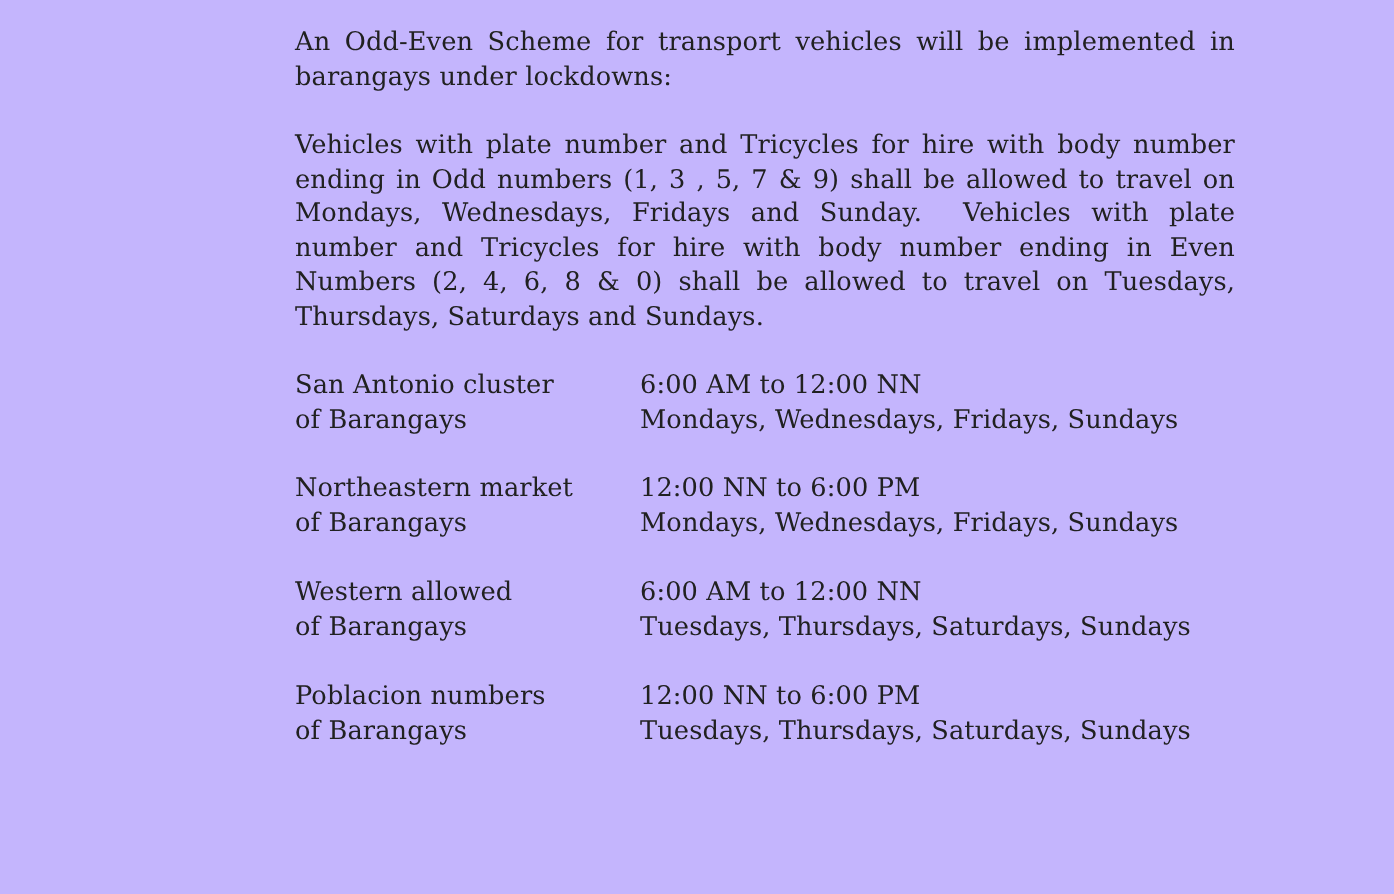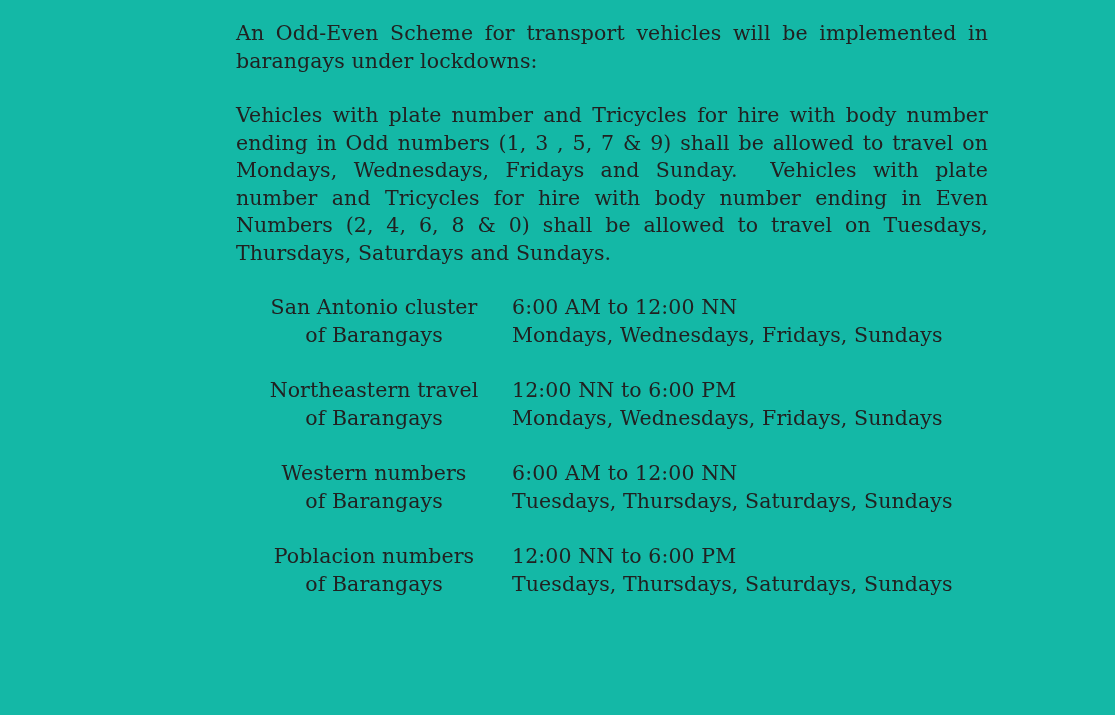--- a/index.html
+++ b/index.html
@@ -11,7 +11,7 @@
     position: relative;
     width: 1115px;
     height: 715px;
-    background: #14b8a6;
+    background: #c4b5fd;
     overflow: hidden;
     font-family: "DejaVu Serif", "Liberation Serif", serif;
     color: #212121;

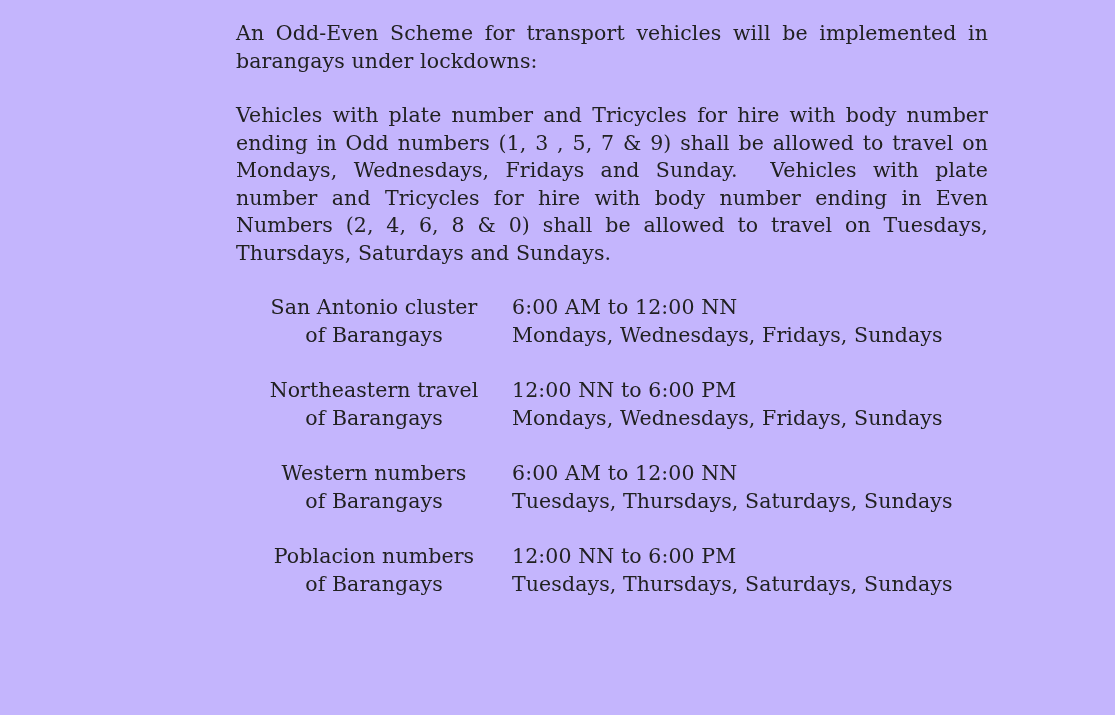--- a/index.html
+++ b/index.html
@@ -40,7 +40,6 @@
   .col-cluster {
     width: 276px;
     flex: 0 0 276px;
-    text-align: center;
   }
   .col-sched {
     flex: 1 1 auto;

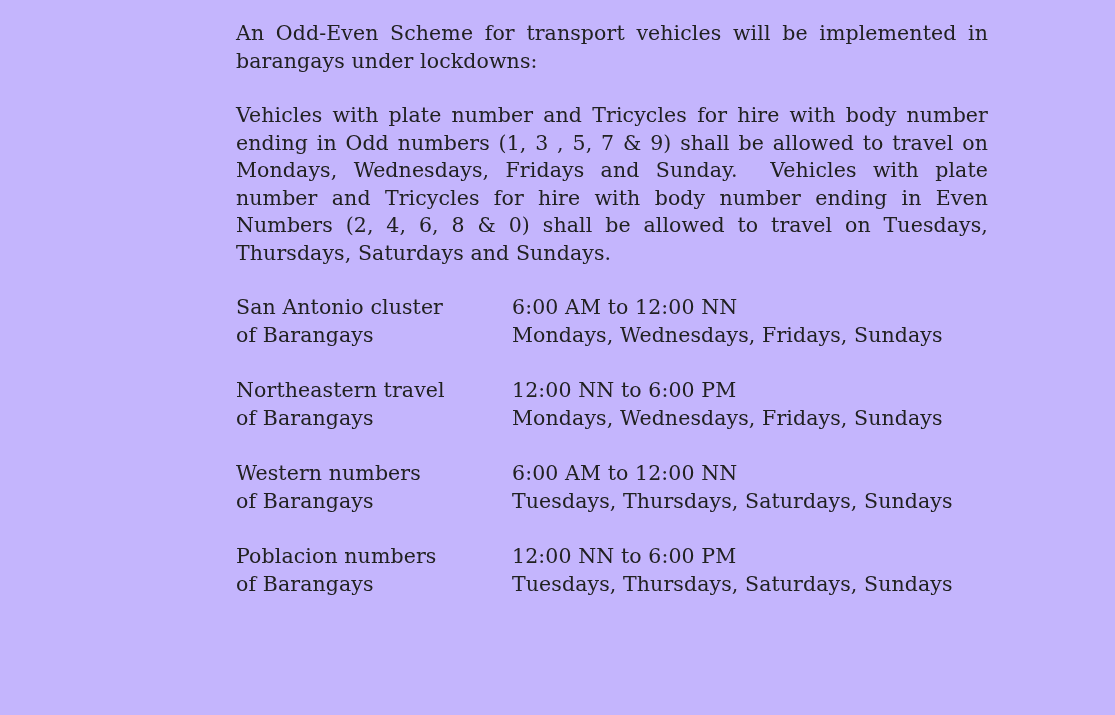--- a/index.html
+++ b/index.html
@@ -74,7 +74,7 @@
 
       <div class="sched-row">
         <div class="col-cluster">
-          <div class="sched-line">Northeastern travel</div>
+          <div class="sched-line">Northeastern market</div>
           <div class="sched-line">of Barangays</div>
         </div>
         <div class="col-sched">

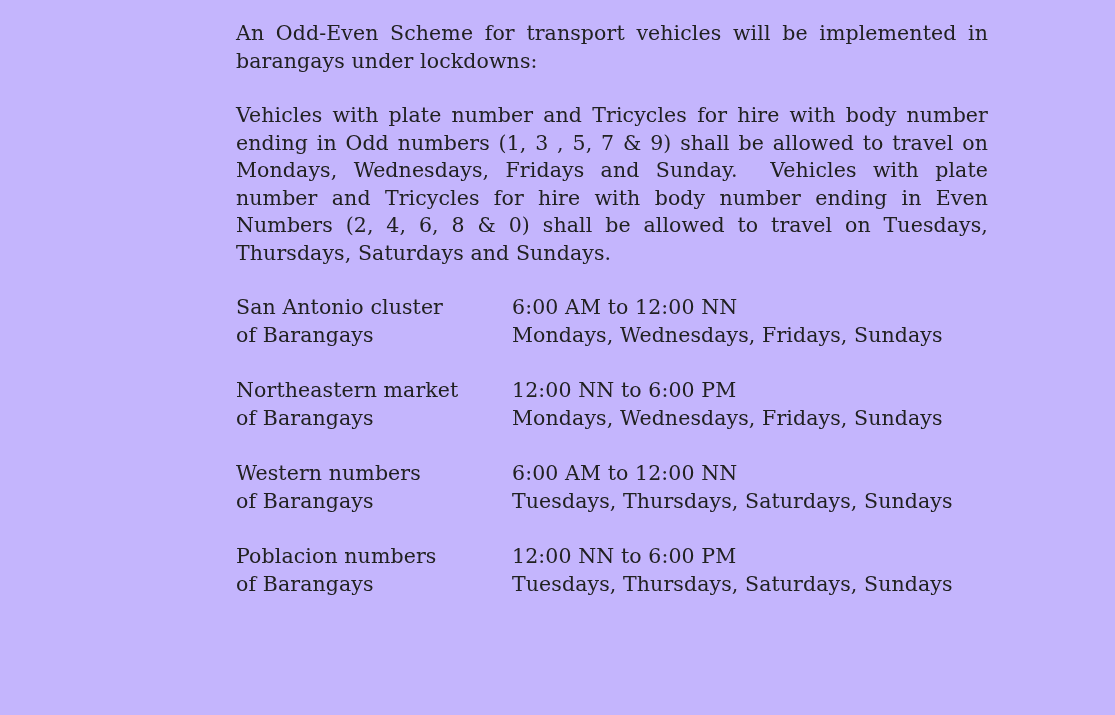--- a/index.html
+++ b/index.html
@@ -85,7 +85,7 @@
 
       <div class="sched-row">
         <div class="col-cluster">
-          <div class="sched-line">Western numbers</div>
+          <div class="sched-line">Western allowed</div>
           <div class="sched-line">of Barangays</div>
         </div>
         <div class="col-sched">

